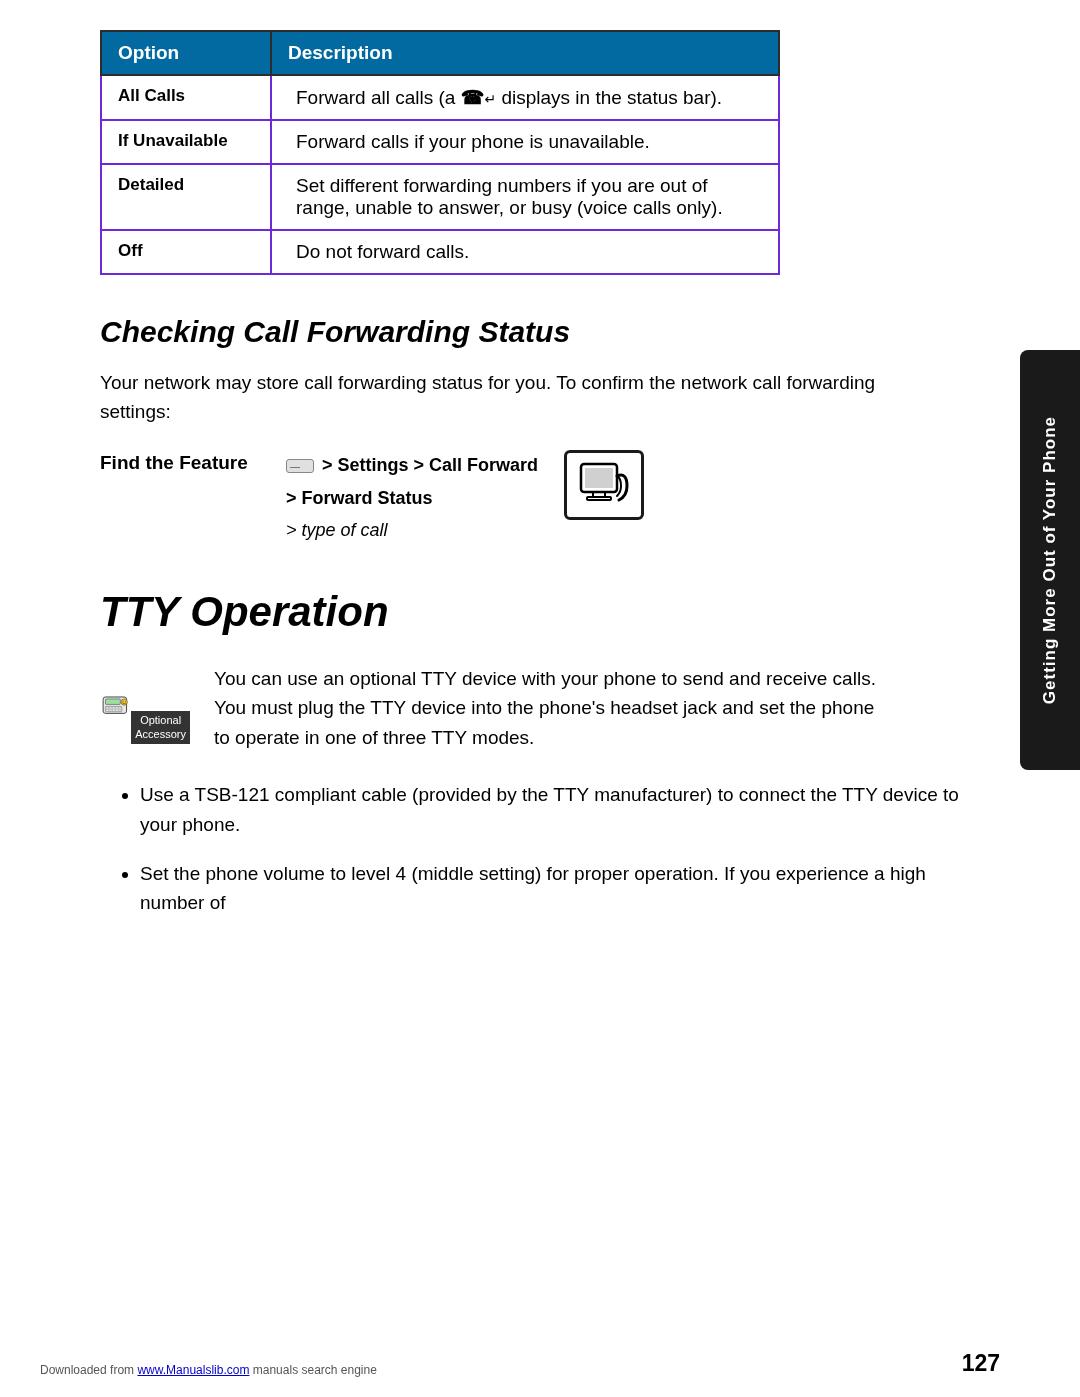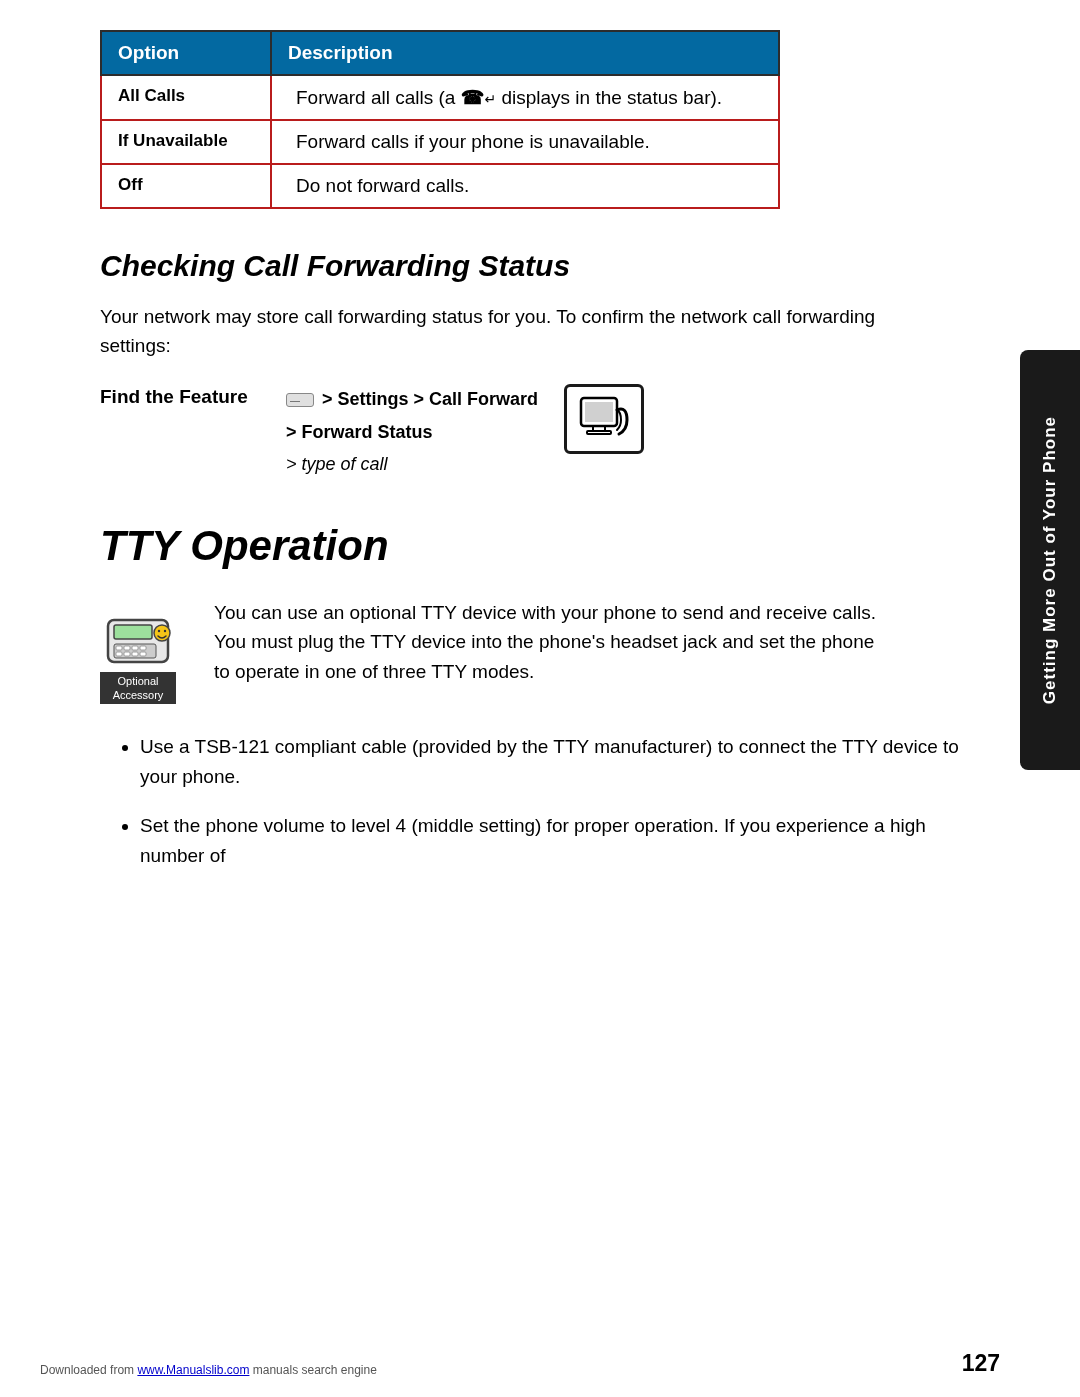--- a/index.html
+++ b/index.html
@@ -38,7 +38,7 @@
       border: 2px solid #2c2c2c;
     }
     .options-table td {
-      border: 2px solid #b91c1c;
+      border: 2px solid #6d28d9;
       padding: 10px 16px;
       vertical-align: top;
       font-size: 18px;

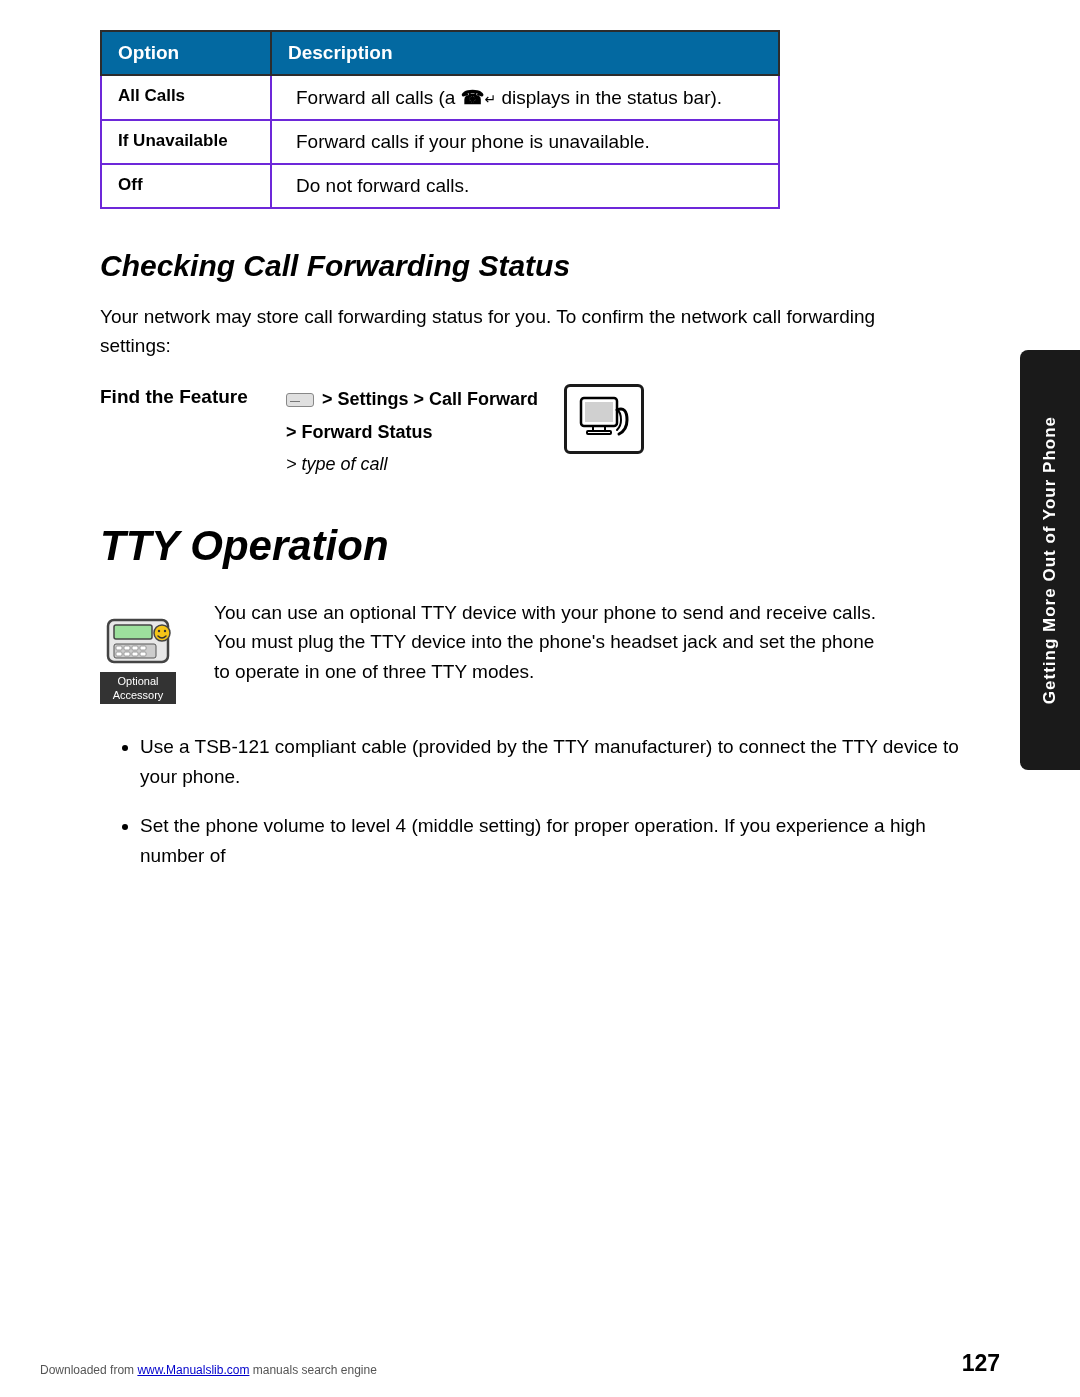--- a/index.html
+++ b/index.html
@@ -256,6 +256,10 @@
       <tr>
         <td class="option-col">If Unavailable</td>
         <td class="desc-col">Forward calls if your phone is unavailable.</td>
+      </tr>
+      <tr>
+        <td class="option-col">Detailed</td>
+        <td class="desc-col">Set different forwarding numbers if you are out of range, unable to answer, or busy (voice calls only).</td>
       </tr>
       <tr>
         <td class="option-col">Off</td>

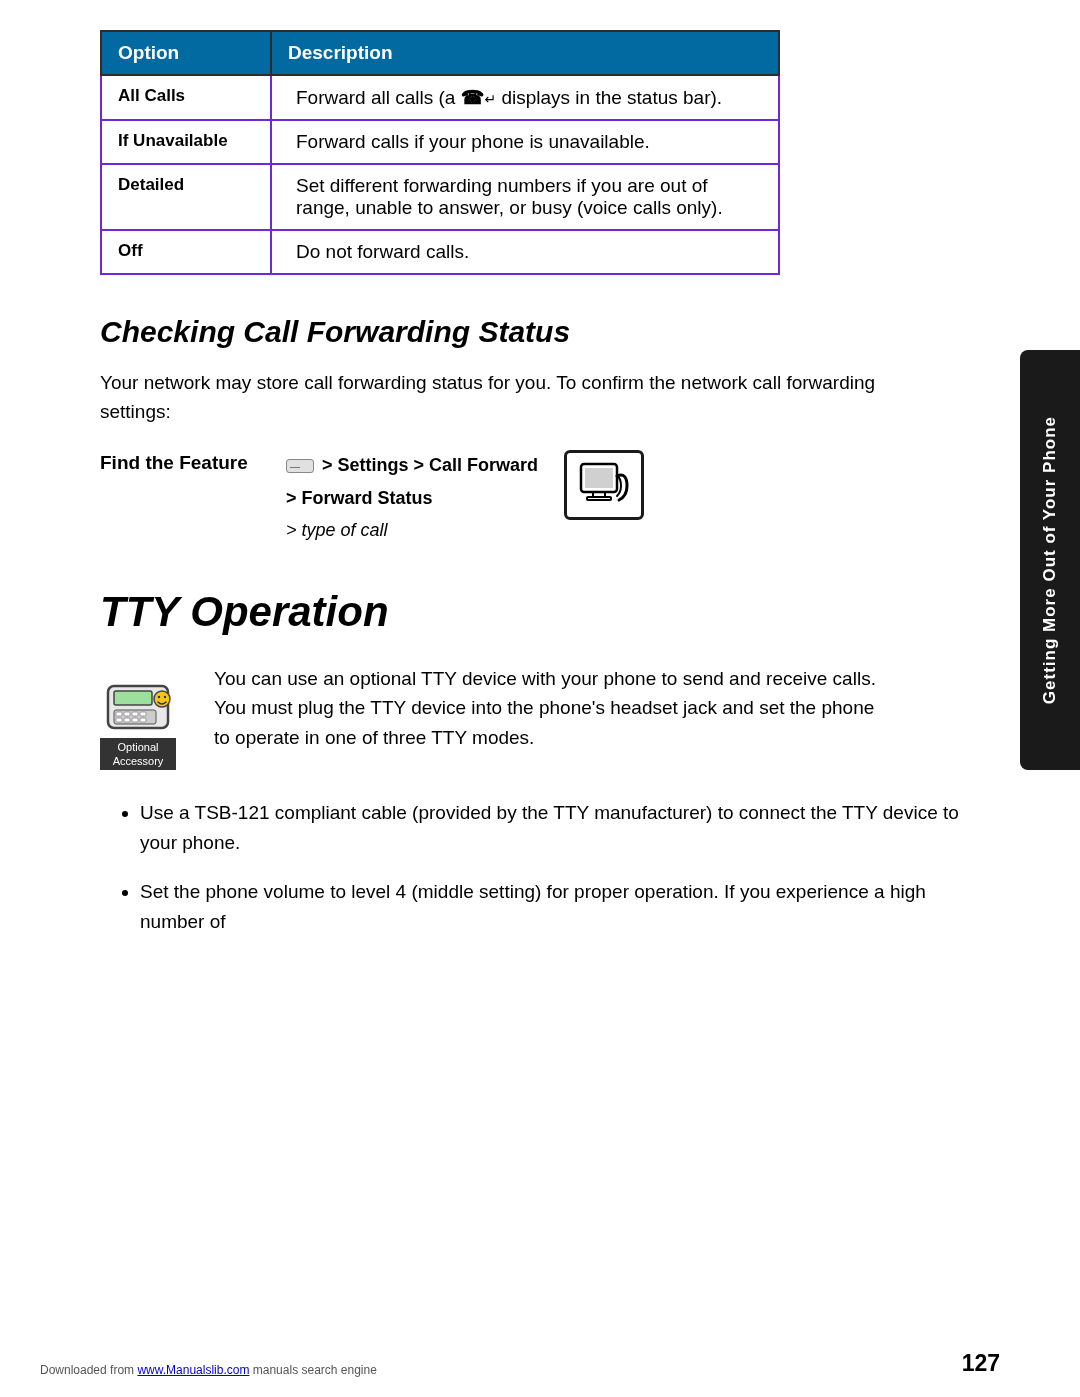--- a/index.html
+++ b/index.html
@@ -125,8 +125,8 @@
       flex-shrink: 0;
       width: 90px;
       display: flex;
-      flex-direction: column;
-      align-items: flex-start;
+      flex-direction: row;
+      align-items: flex-end;
     }
     .optional-badge {
       background: #333;

